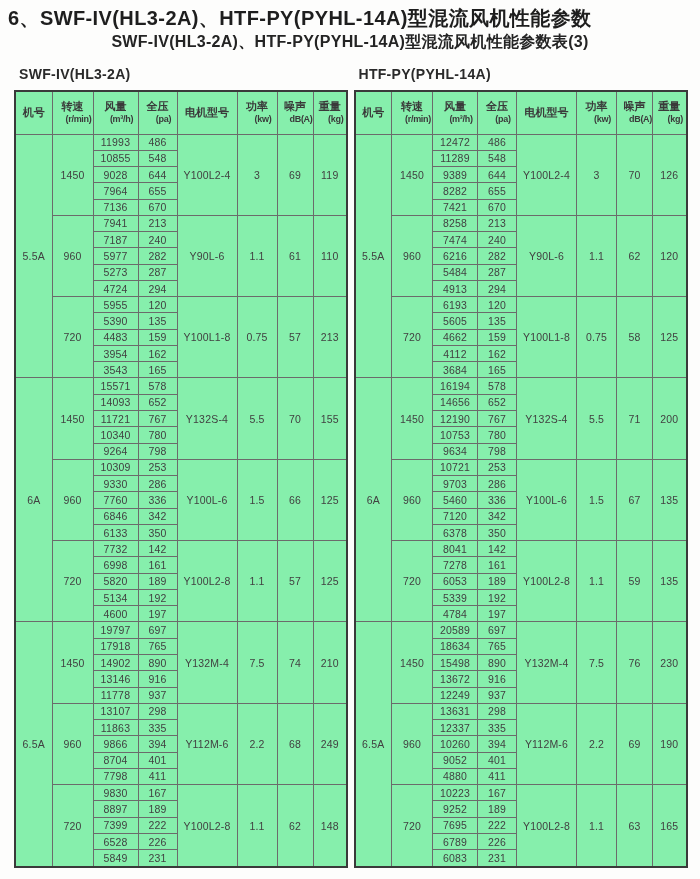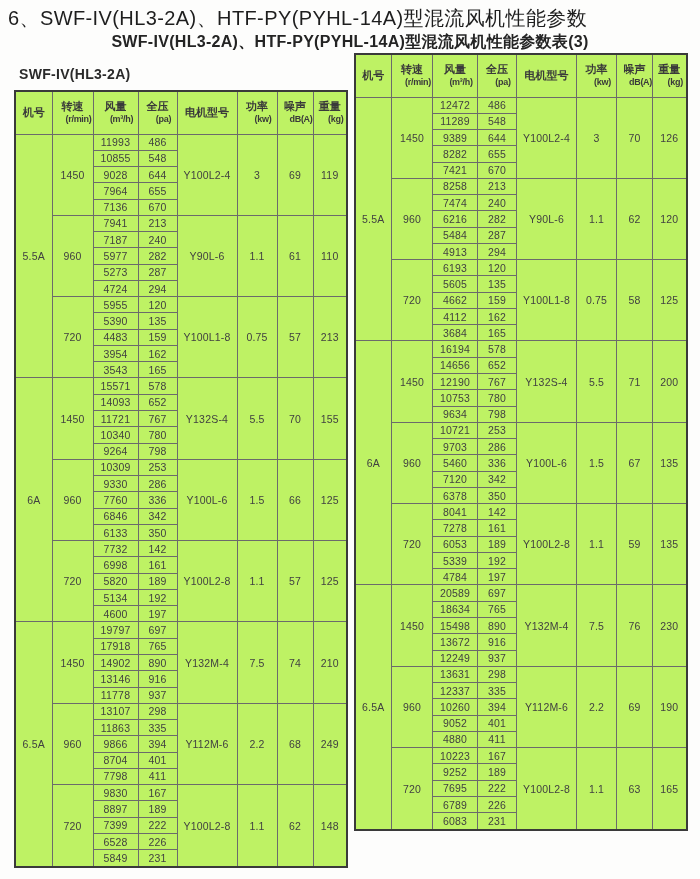--- a/index.html
+++ b/index.html
@@ -12,7 +12,7 @@
   }
   .page-title {
     font-size: 20px;
-    font-weight: normal;
+    font-weight: bold;
     color: #1e1e1e;
     padding: 5px 0 0 8px;
     letter-spacing: 0.4px;

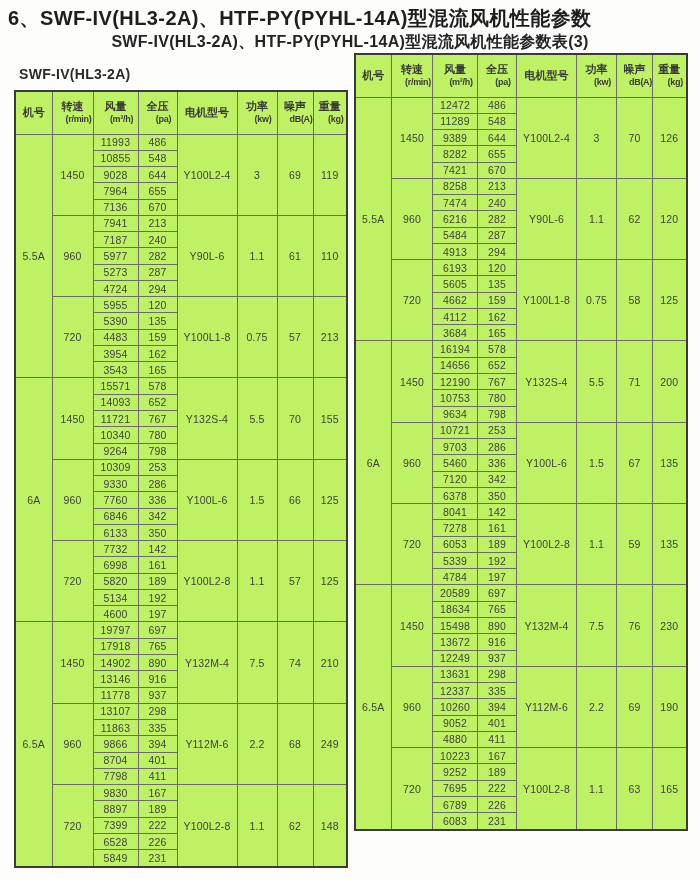--- a/index.html
+++ b/index.html
@@ -371,6 +371,7 @@
   </div>
 
   <div class="table-block">
+    <div class="table-label">HTF-PY(PYHL-14A)</div>
     <table>
       <colgroup>
         <col class="c-model">

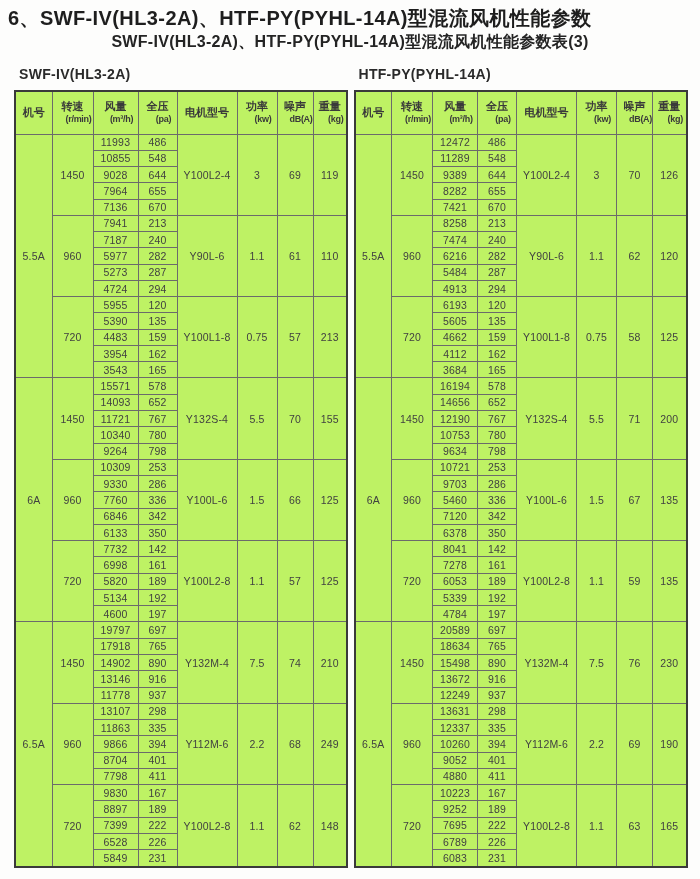--- a/index.html
+++ b/index.html
@@ -45,7 +45,7 @@
     width: 100%;
     height: 778px;
     border: 2px solid #3a3a3a;
-    background: #bef264;
+    background: #86efac;
   }
   th, td {
     border: 1px solid #6b6b6b;

